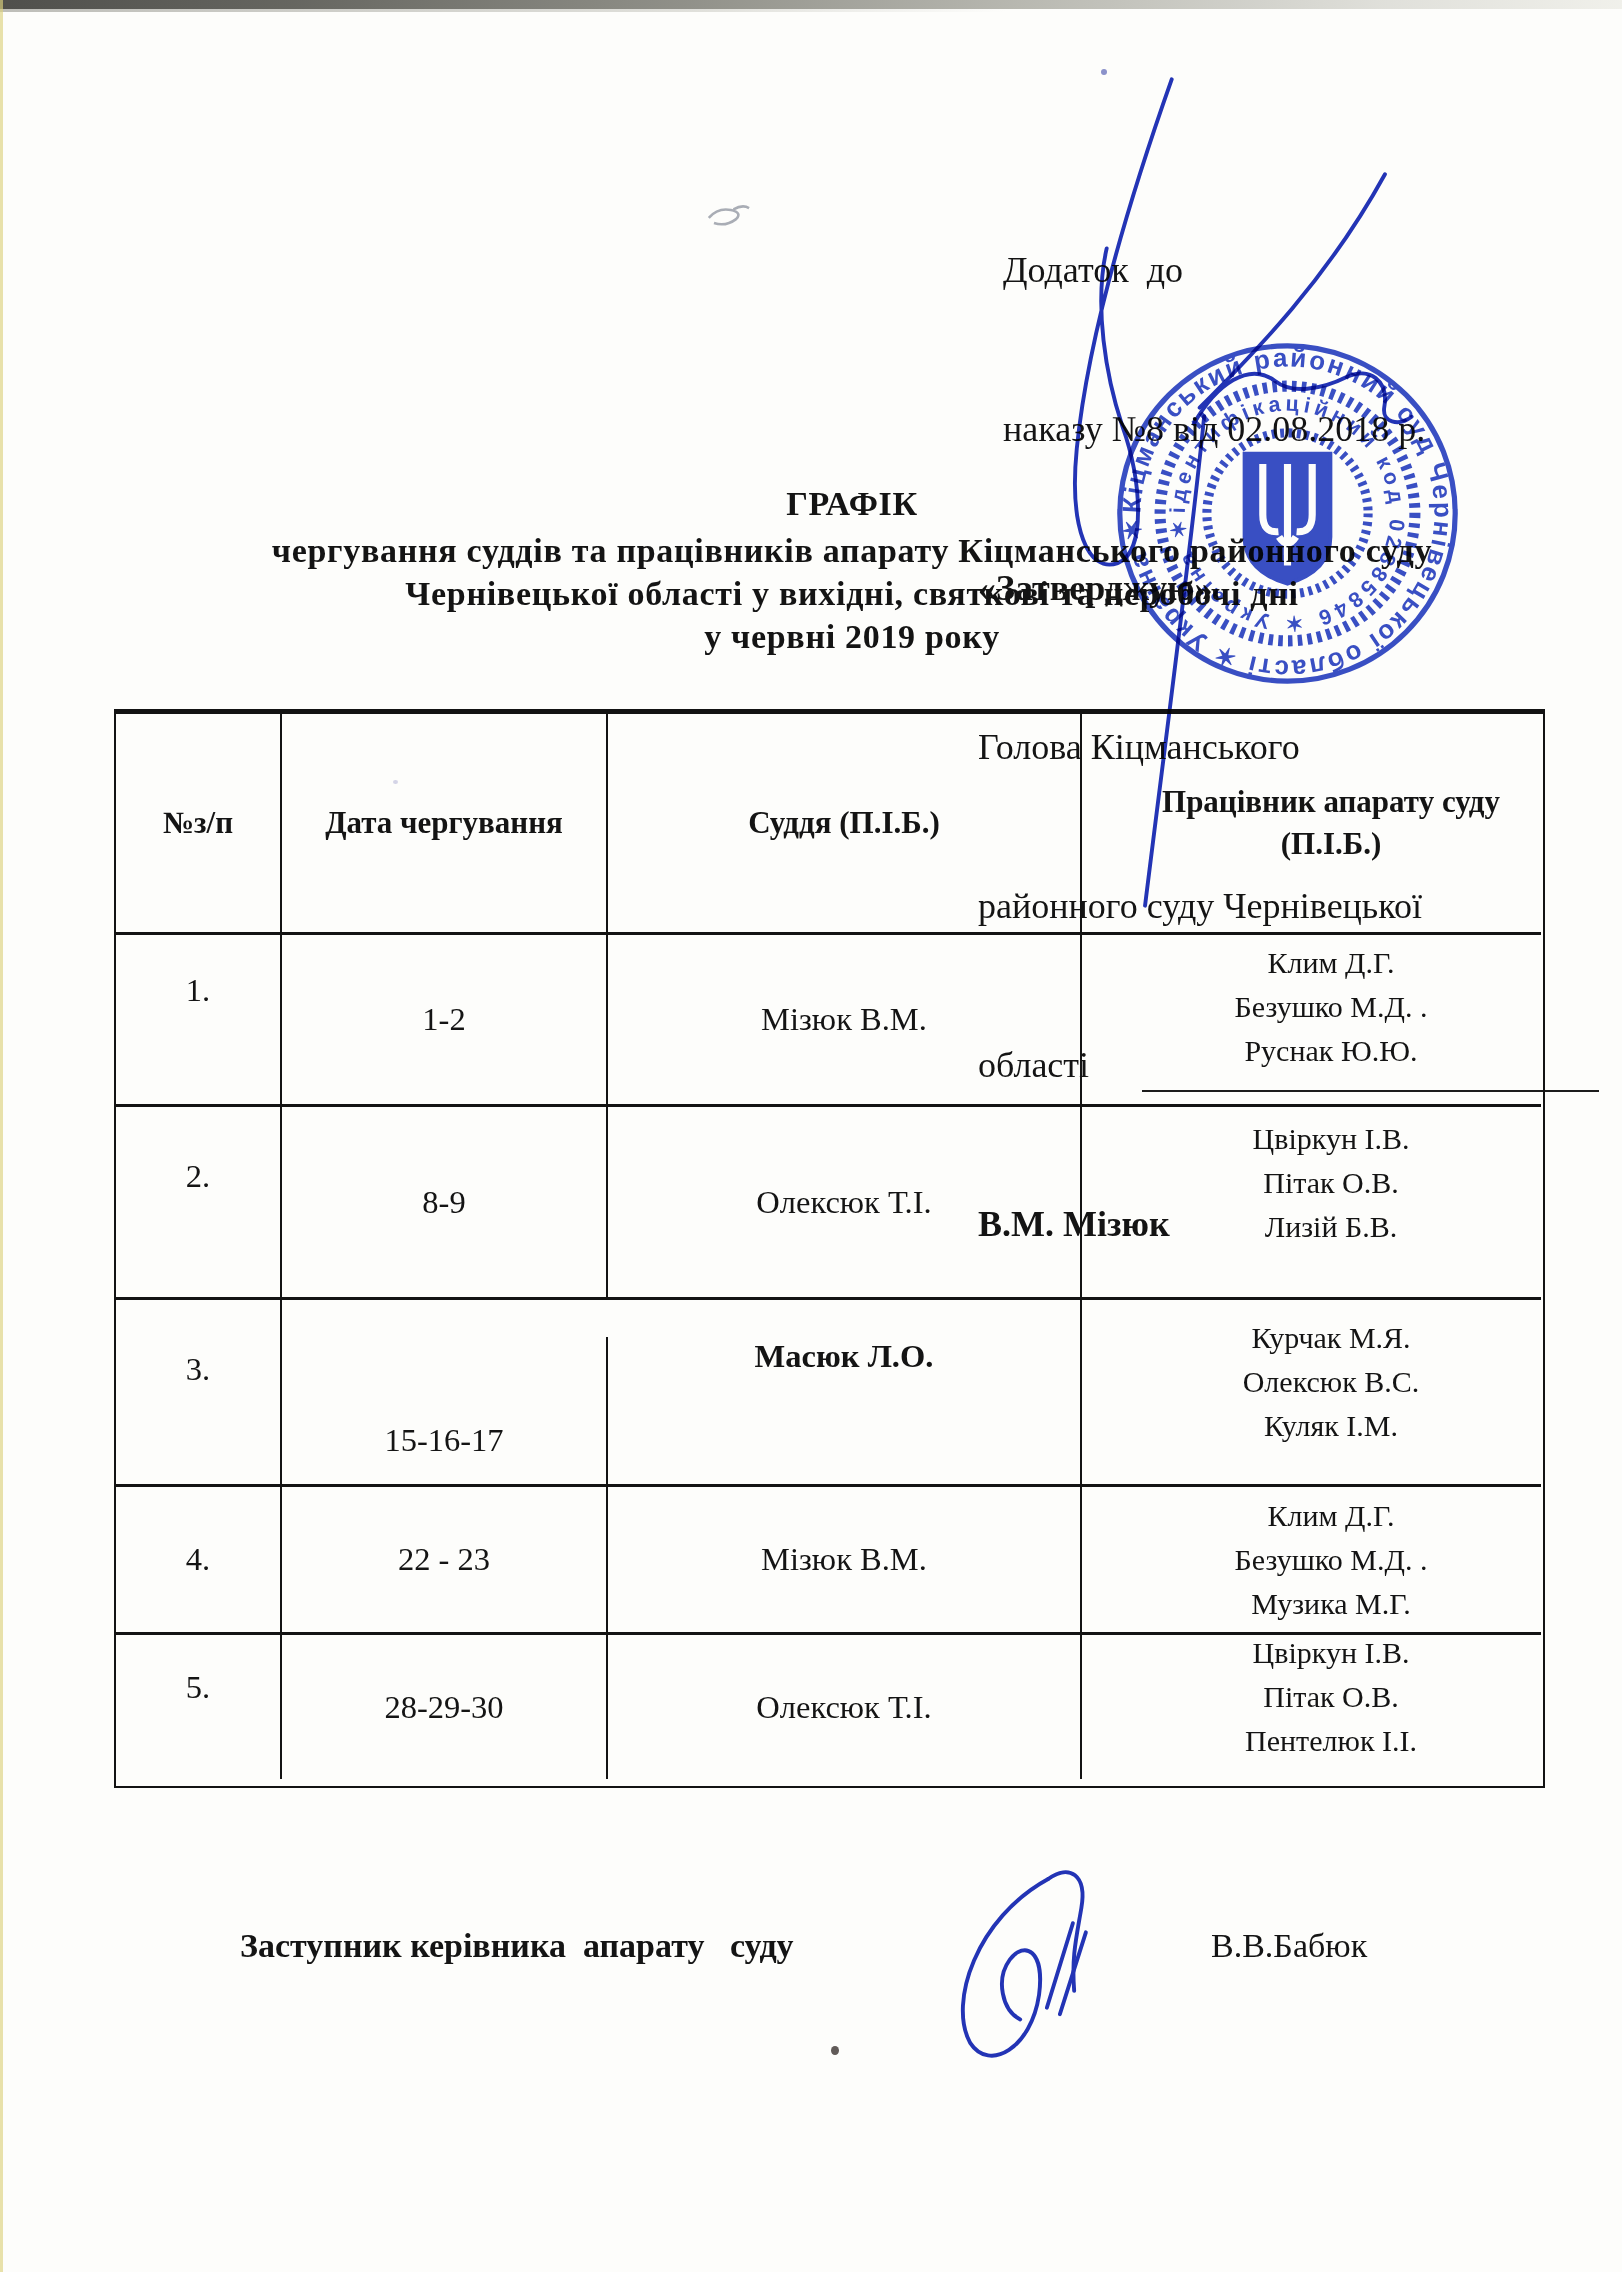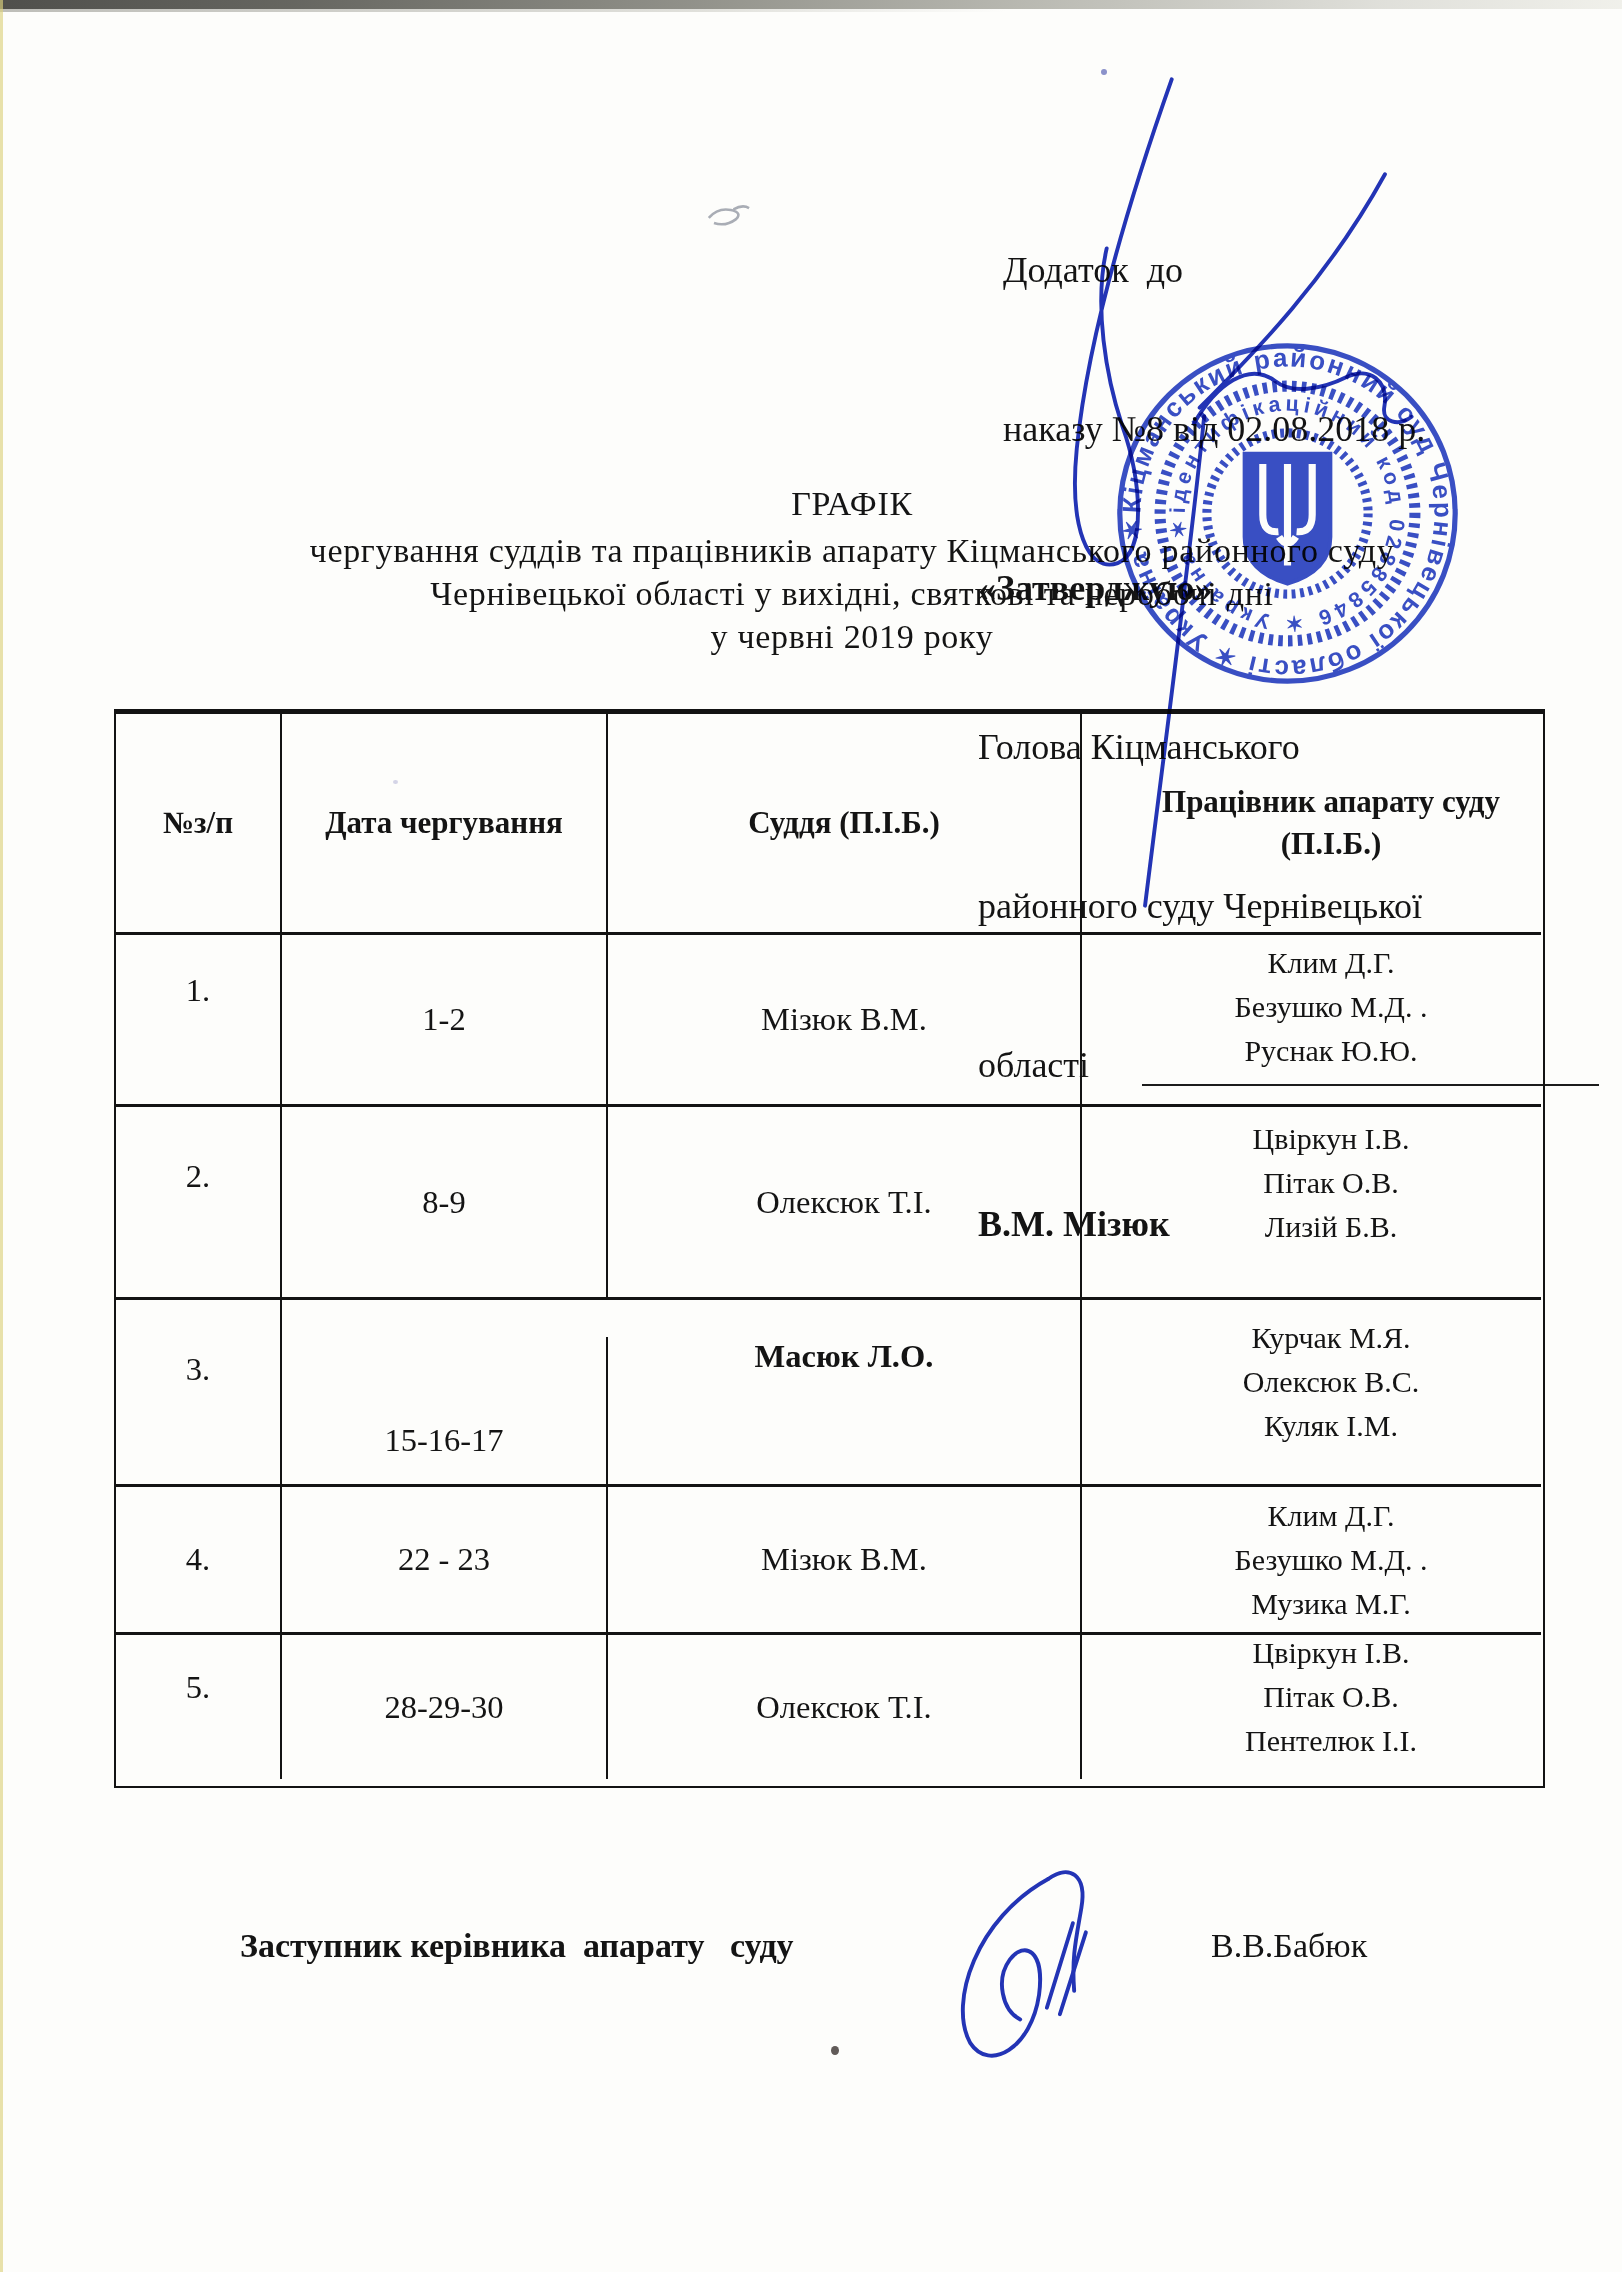--- a/index.html
+++ b/index.html
@@ -24,7 +24,7 @@
   .hdr .sig-line{flex:1;border-bottom:2.6px solid #1c1c1c;height:39px;margin-left:9px;}
 
   
-  .title{position:absolute;left:98px;top:482px;width:1508px;text-align:center;font-weight:normal;
+  .title{position:absolute;left:98px;top:482px;width:1508px;text-align:center;font-weight:bold;
     font-size:34px;line-height:43px;letter-spacing:0.7px;}
   .title .t1{margin-bottom:3.9px;}
 

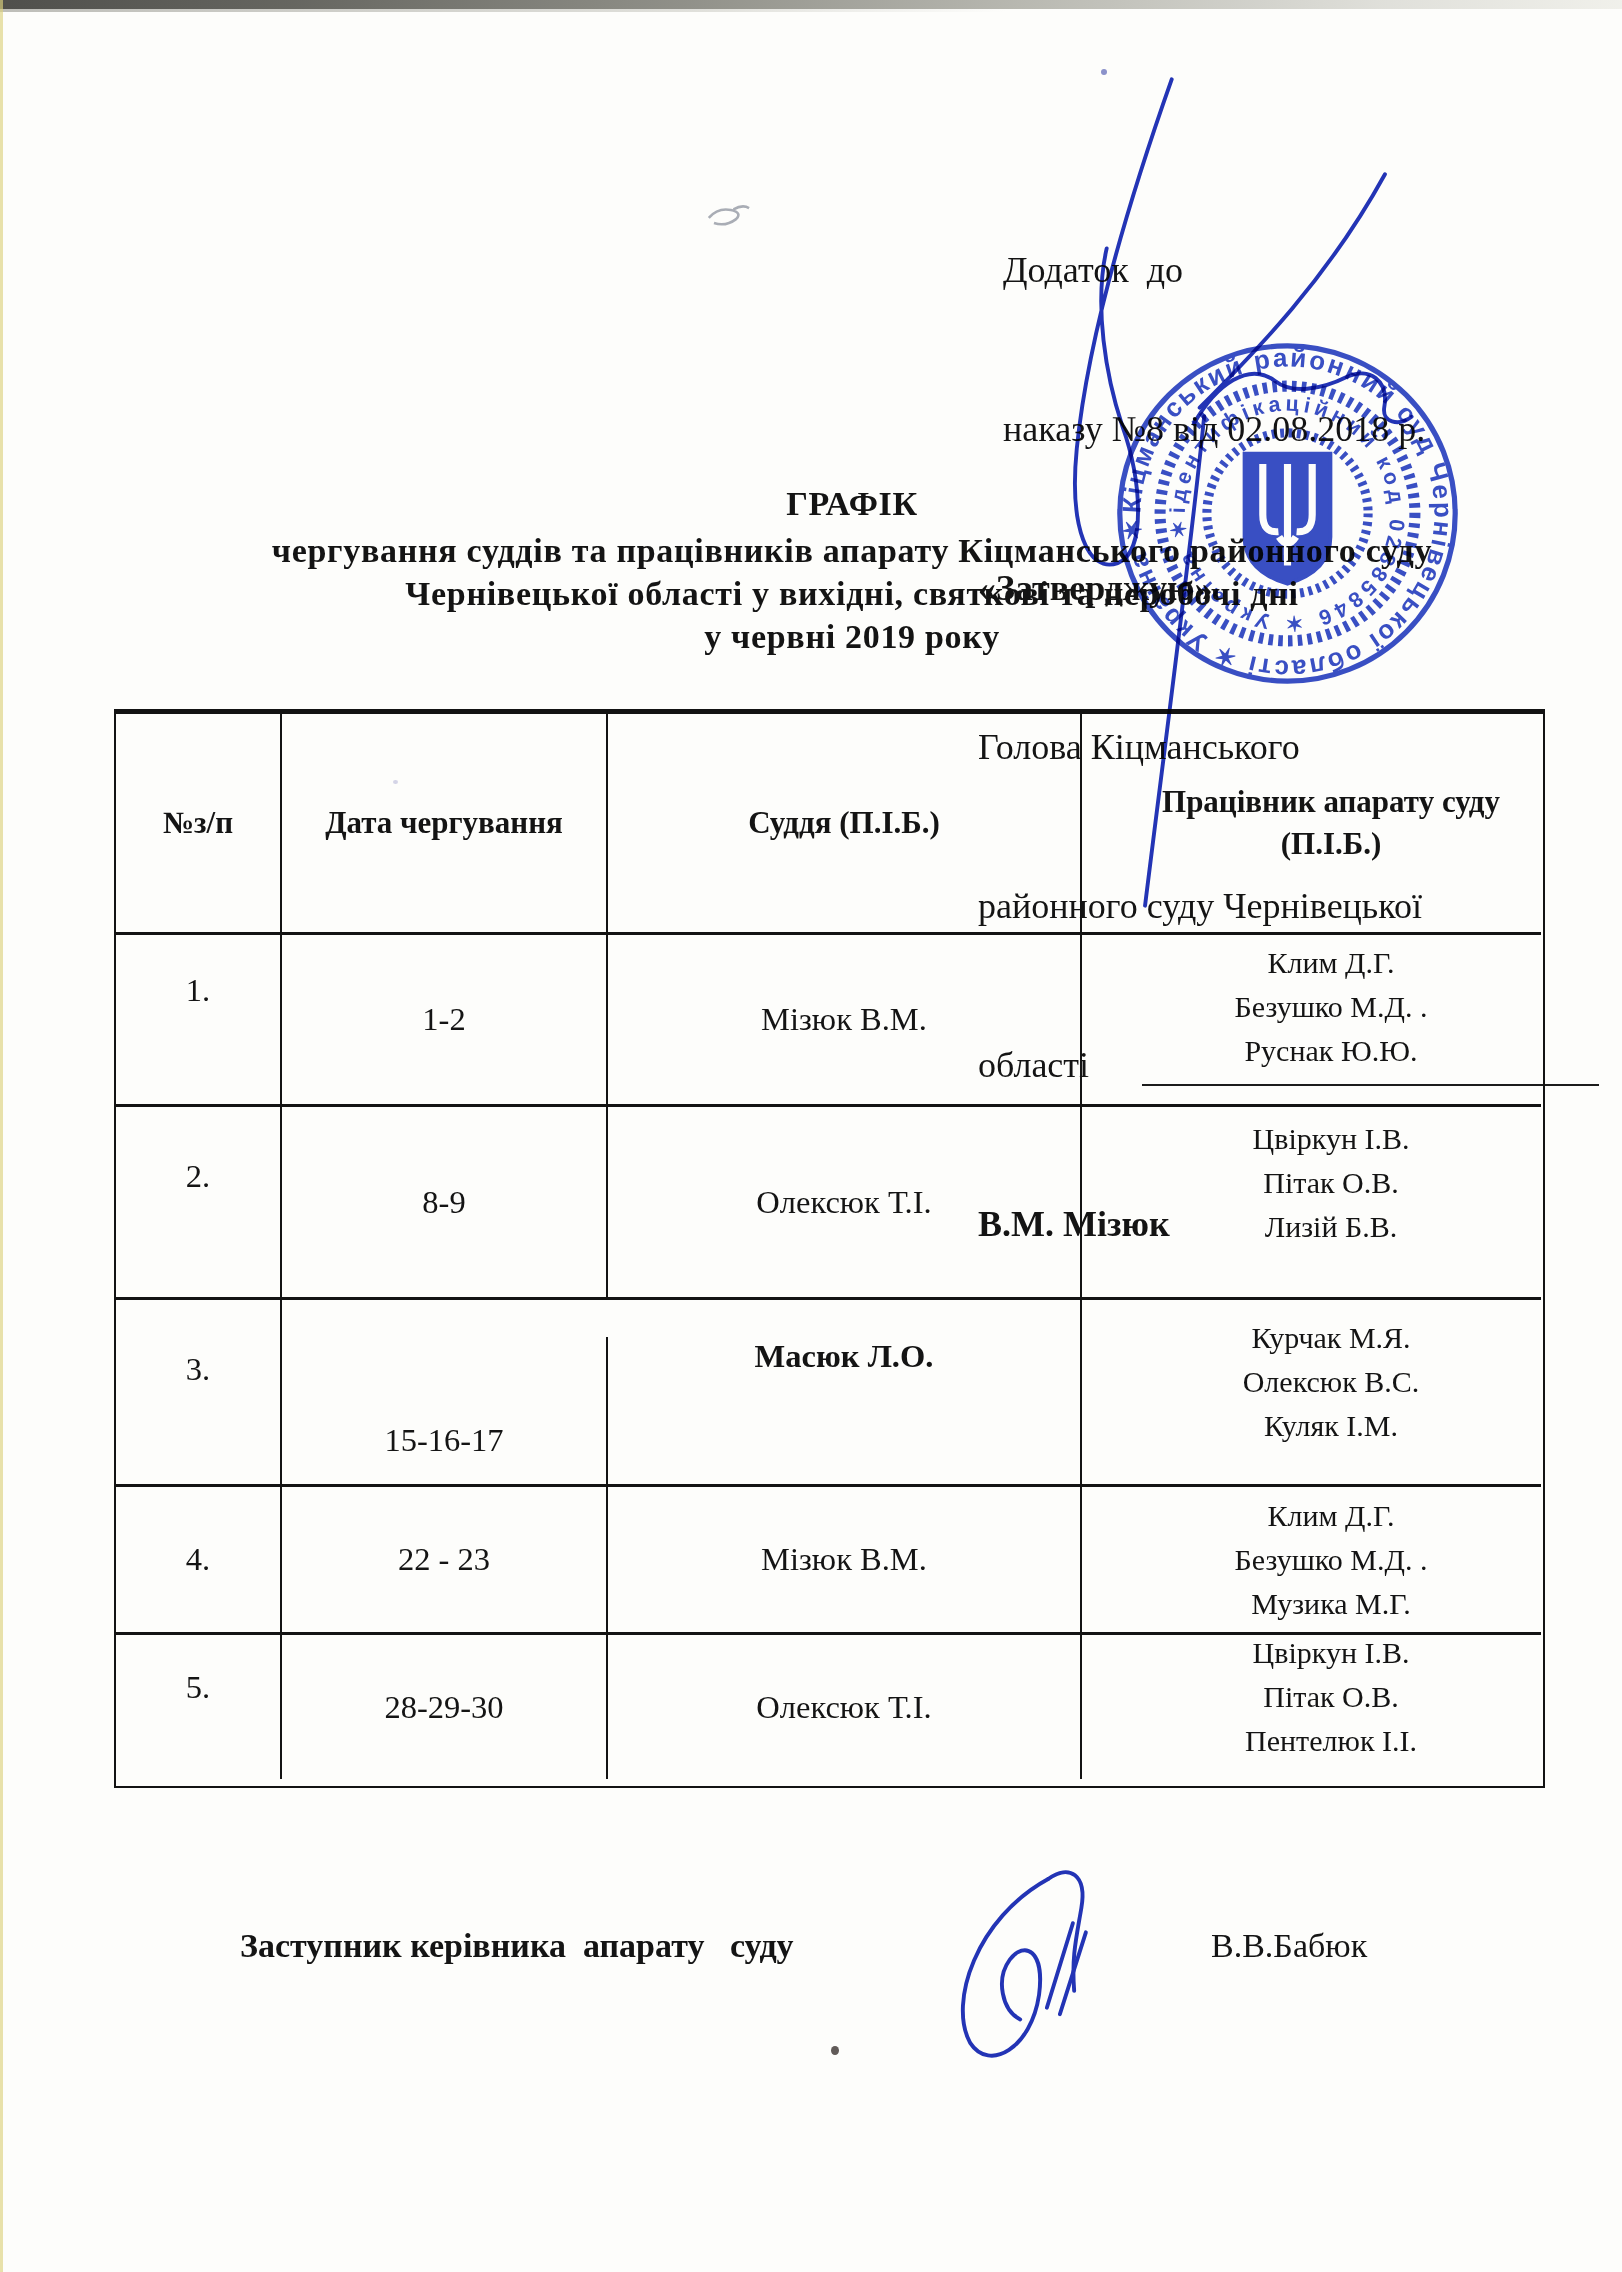--- a/index.html
+++ b/index.html
@@ -20,7 +20,7 @@
   .hdr .ln{display:block;}
   .hdr .indent{padding-left:25px;}
   .hdr .b{font-weight:bold;}
-  .hdr .oblast-line{display:flex;align-items:center;width:621px;gap:44px;}
+  .hdr .oblast-line{display:flex;align-items:flex-end;width:621px;gap:44px;}
   .hdr .sig-line{flex:1;border-bottom:2.6px solid #1c1c1c;height:39px;margin-left:9px;}
 
   

